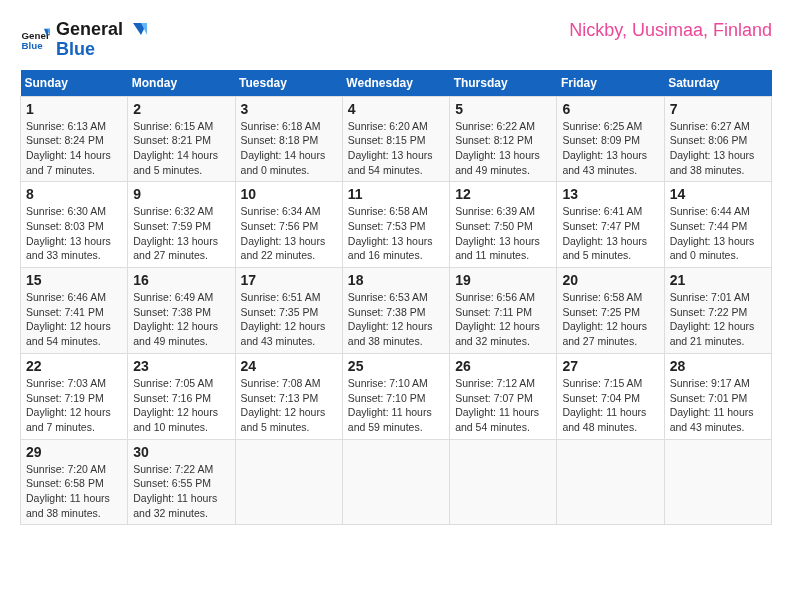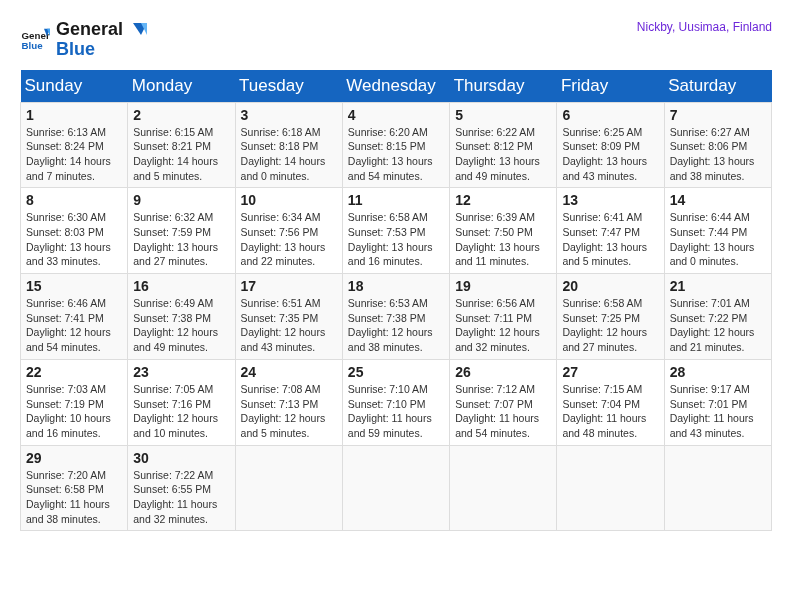--- a/index.html
+++ b/index.html
@@ -35,8 +35,8 @@
       color: #333;
     }
     .title-block h2 {
-      font-size: 12px;
-      color: #6d28d9;
+      font-size: 18px;
+      color: #ec4899;
       font-weight: normal;
     }
     table {

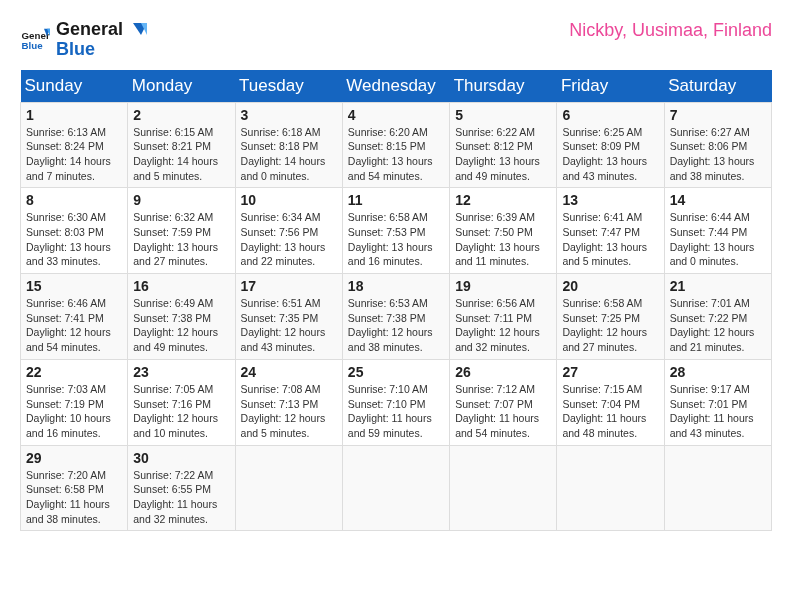--- a/index.html
+++ b/index.html
@@ -49,8 +49,8 @@
       color: white;
       padding: 6px 4px;
       text-align: left;
-      font-size: 17px;
-      font-weight: normal;
+      font-size: 12px;
+      font-weight: bold;
     }
     tbody td {
       border: 1px solid #ddd;

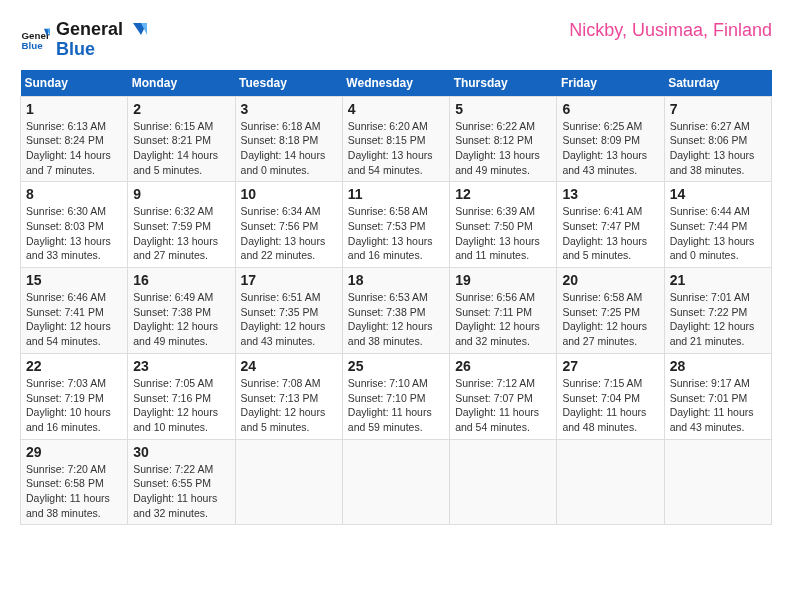--- a/index.html
+++ b/index.html
@@ -297,7 +297,7 @@
         <div class="day-info">
           <div>Sunrise: 7:03 AM</div>
           <div>Sunset: 7:19 PM</div>
-          <div>Daylight: 10 hours and 16 minutes.</div>
+          <div>Daylight: 12 hours and 7 minutes.</div>
         </div>
       </td>
         <td>

